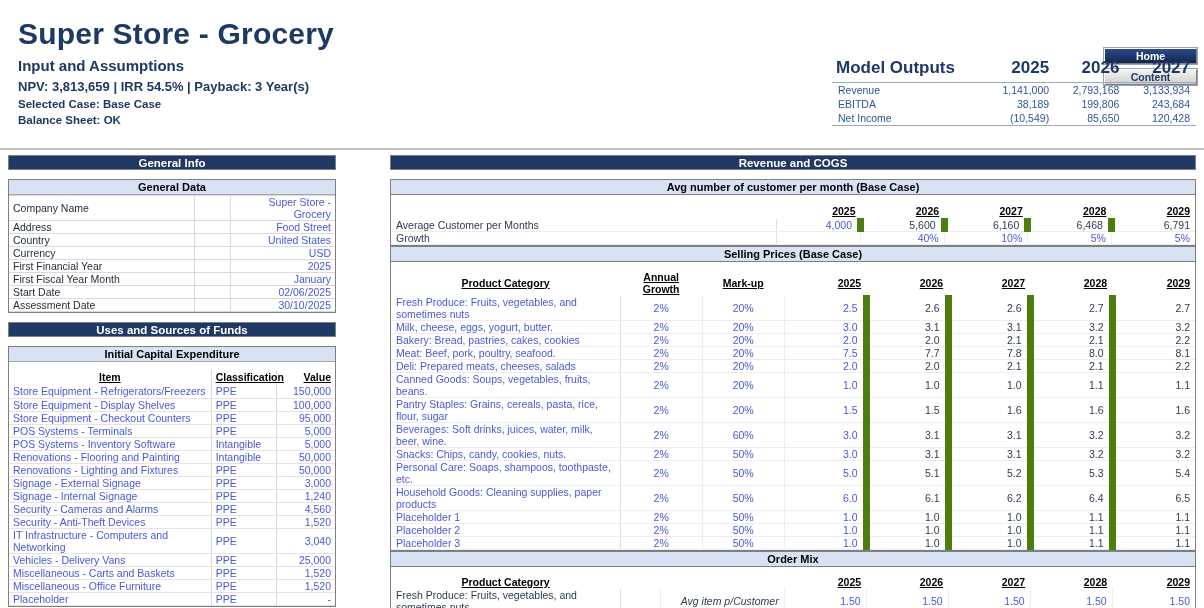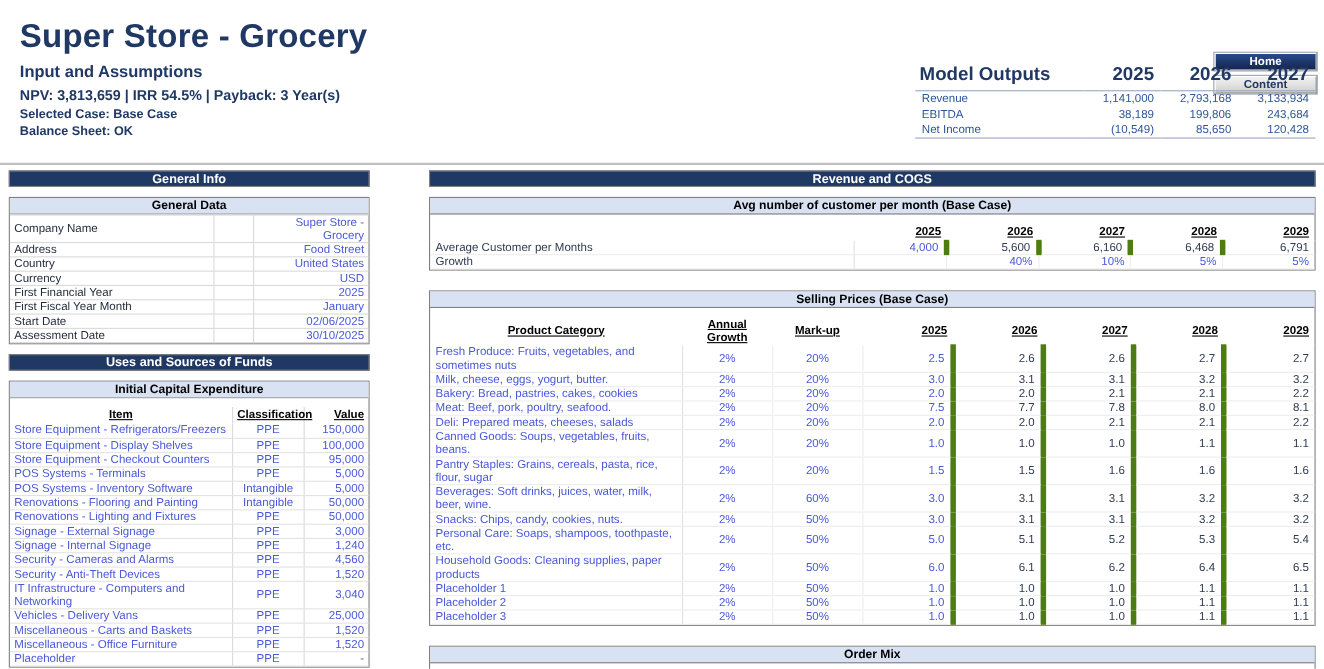--- a/index.html
+++ b/index.html
@@ -99,7 +99,7 @@
   #capex-spacer { height: 8px; }
 
   
-  .rcard { border: 1px solid #7f7f7f; background: #ffffff; margin-bottom: 18px; }
+  .rcard { border: 1px solid #7f7f7f; background: #ffffff; margin-bottom: 0; }
   .rcard-title {
     background: #d9e2f3; color: #000000;
     font-size: 11px; font-weight: bold; text-align: center;

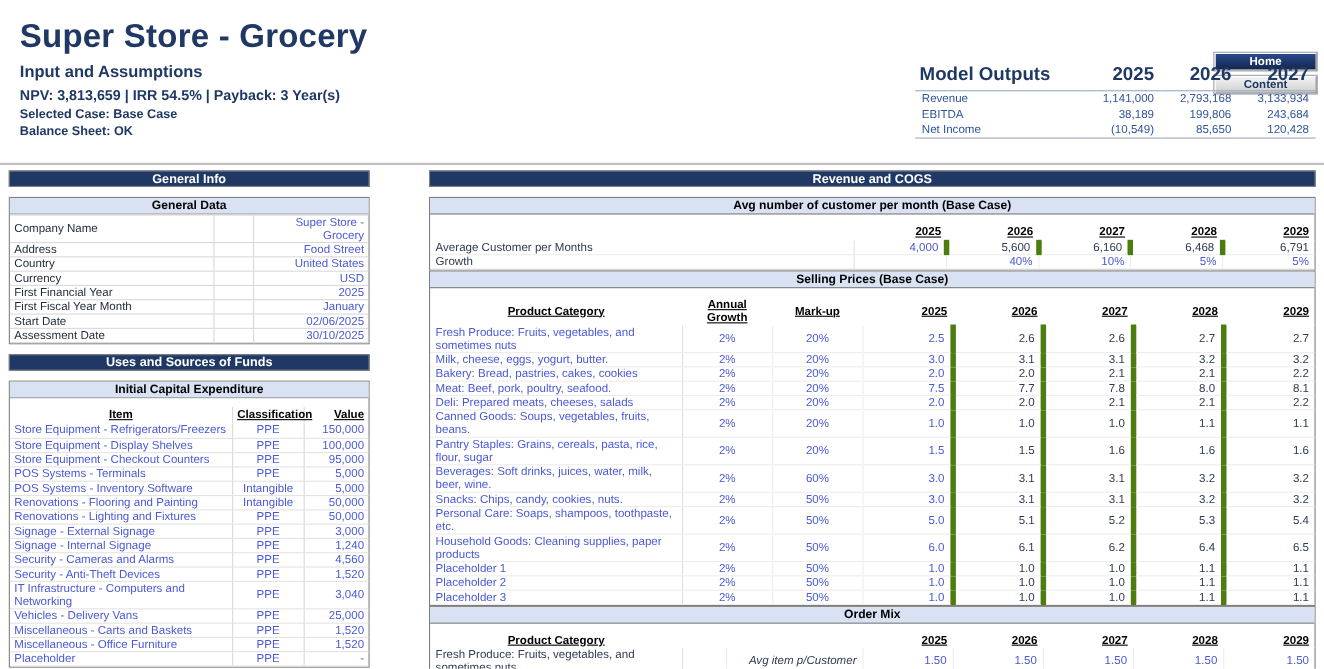--- a/index.html
+++ b/index.html
@@ -117,7 +117,7 @@
   .rtbl .colhdr.ctr { text-align: center; }
   .rtbl td.lbl { text-align: left; color: #2f3b52; border-right: 1px solid #e0e0e0; }
   .rtbl td.lblp { text-align: left; color: #4a59d6; border-right: 1px solid #e0e0e0; }
-  .rtbl td.n  { text-align: right; color: #2f3b52; border-left: 5px solid #4d7c0f; }
+  .rtbl td.n  { text-align: right; color: #2f3b52; border-left: 7px solid #4d7c0f; }
   .rtbl td.b  { text-align: right; color: #4a59d6; border-left: 1px solid #ededed; }
   .rtbl td.c  { text-align: center; color: #4a59d6; border-left: 1px solid #ededed; }
   .rtbl td.mixlbl { text-align: right; color: #2f3b52; font-style: italic; border-left: 1px solid #ededed; border-right:1px solid #ededed;}

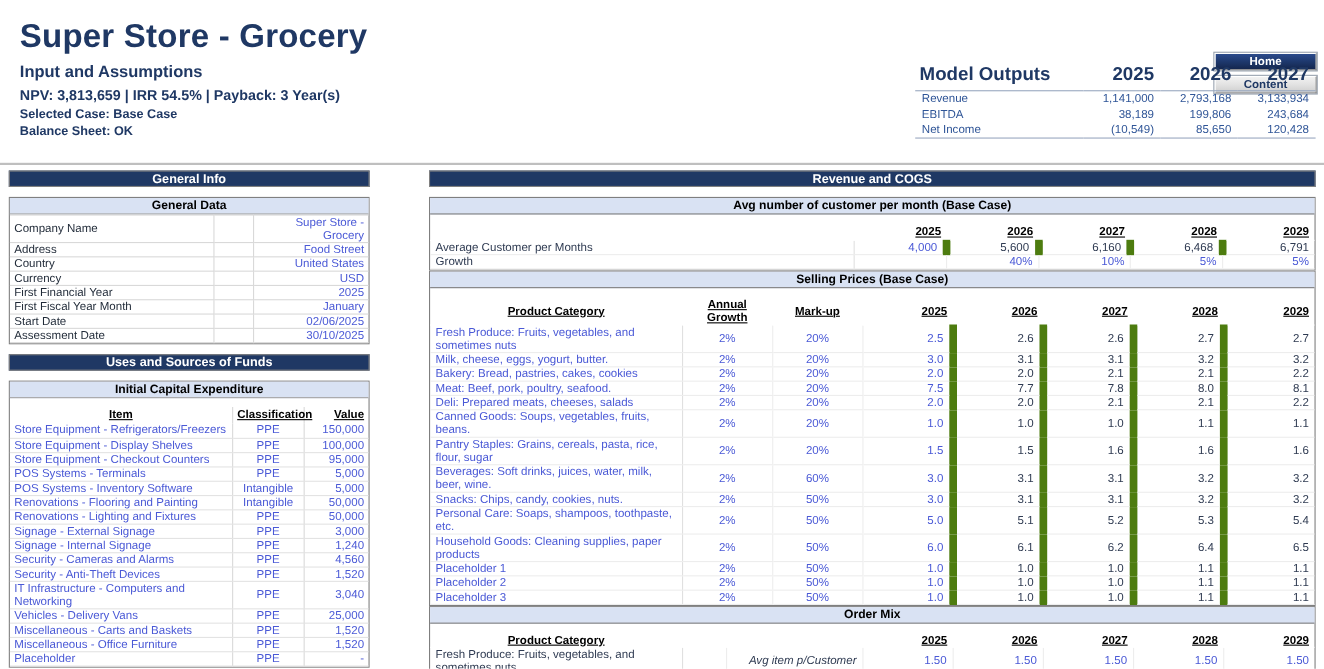--- a/index.html
+++ b/index.html
@@ -93,7 +93,7 @@
   #capex-tbl .hrow td.val { text-align: right; }
   #capex-tbl td { border-bottom: 1px solid #e3e3e3; color: #4a59d6; }
   #capex-tbl td.item { text-align: left; border-right: 1px solid #d9d9d9; }
-  #capex-tbl td.cls  { text-align: center; border-right: 1px solid #d9d9d9; }
+  #capex-tbl td.cls  { border-right: 1px solid #d9d9d9; }
   #capex-tbl td.val  { text-align: right; }
   #capex-tbl .hrow td { border-bottom: none; }
   #capex-spacer { height: 8px; }

